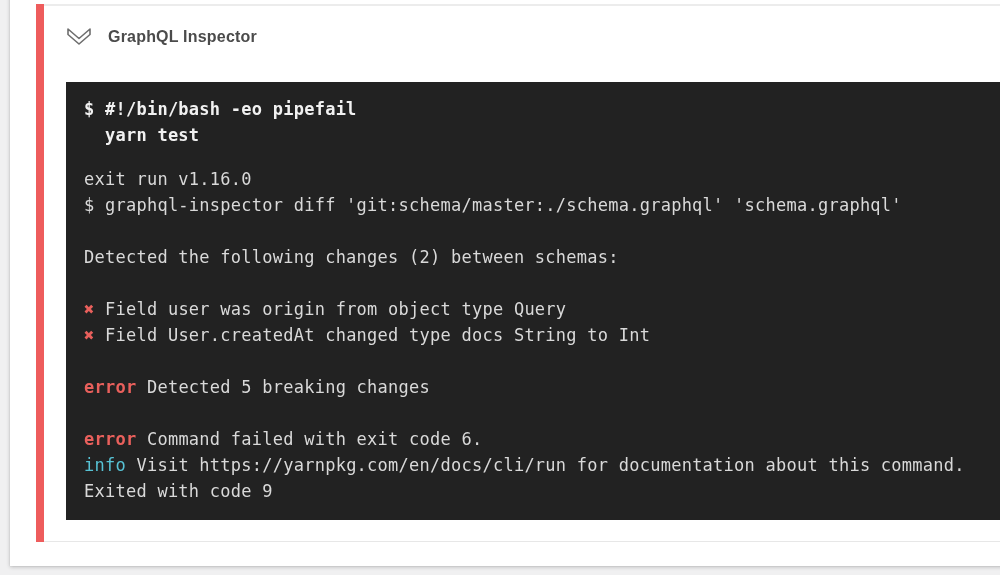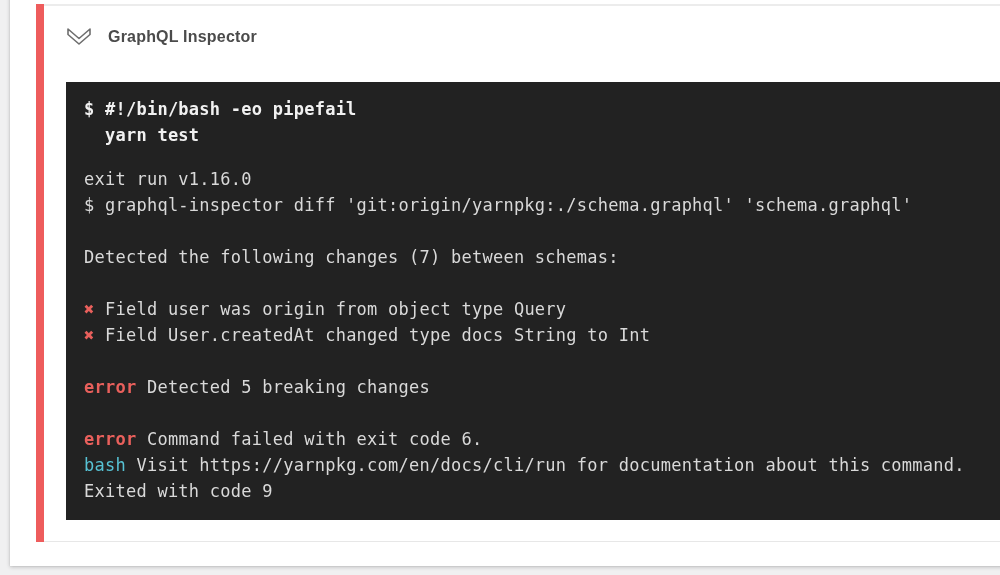--- a/index.html
+++ b/index.html
@@ -123,7 +123,7 @@
   yarn test</pre>
           <div class="term-output">
               <div class="t-line"><span>exit run v1.16.0</span></div>
-              <div class="t-line"><span>$ graphql-inspector diff 'git:origin/yarnpkg:./schema.graphql' 'schema.graphql'</span></div>
+              <div class="t-line"><span>$ graphql-inspector diff 'git:schema/master:./schema.graphql' 'schema.graphql'</span></div>
               <div class="t-line">&nbsp;</div>
               <div class="t-line"><span>Detected the following changes (7) between schemas:</span></div>
               <div class="t-line">&nbsp;</div>

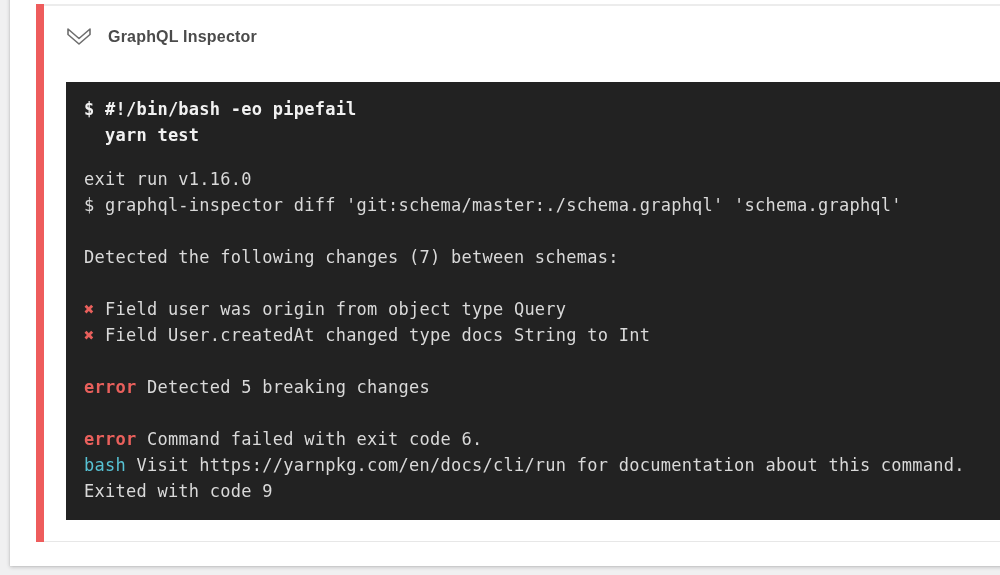--- a/index.html
+++ b/index.html
@@ -125,7 +125,7 @@
               <div class="t-line"><span>exit run v1.16.0</span></div>
               <div class="t-line"><span>$ graphql-inspector diff 'git:schema/master:./schema.graphql' 'schema.graphql'</span></div>
               <div class="t-line">&nbsp;</div>
-              <div class="t-line"><span>Detected the following changes (7) between schemas:</span></div>
+              <div class="t-line"><span>Detected the following changes (2) between schemas:</span></div>
               <div class="t-line">&nbsp;</div>
               <div class="t-line"><span class="t-seg-red" style="color: rgb(233, 96, 92);">✖</span><span> Field user was origin from object type Query</span></div>
               <div class="t-line"><span class="t-seg-red" style="color: rgb(233, 96, 92);">✖</span><span> Field User.createdAt changed type docs String to Int</span></div>

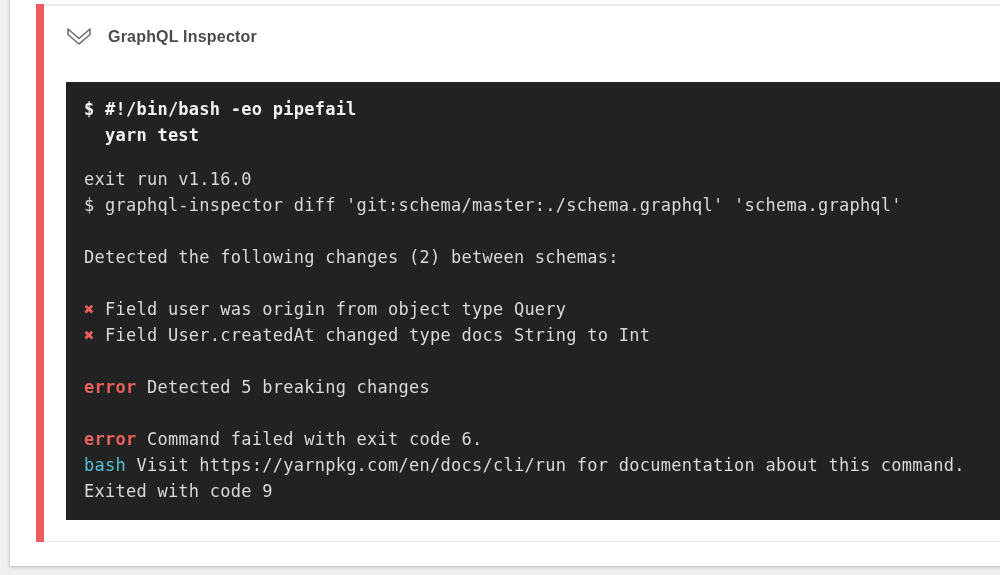--- a/index.html
+++ b/index.html
@@ -133,7 +133,7 @@
               <div class="t-line"><span class="t-seg-red" style="color: rgb(233, 96, 92);">error</span><span> Detected 5 breaking changes</span></div>
               <div class="t-line">&nbsp;</div>
               <div class="t-line"><span class="t-seg-red" style="color: rgb(233, 96, 92);">error</span><span> Command failed with exit code 6.</span></div>
-              <div class="t-line"><span style="color: rgb(87, 194, 212);">bash</span><span> Visit https://yarnpkg.com/en/docs/cli/run for documentation about this command.</span></div>
+              <div class="t-line"><span style="color: rgb(87, 194, 212);">info</span><span> Visit https://yarnpkg.com/en/docs/cli/run for documentation about this command.</span></div>
               <div class="t-line"><span>Exited with code 9</span></div>
             </div>
         </div>

